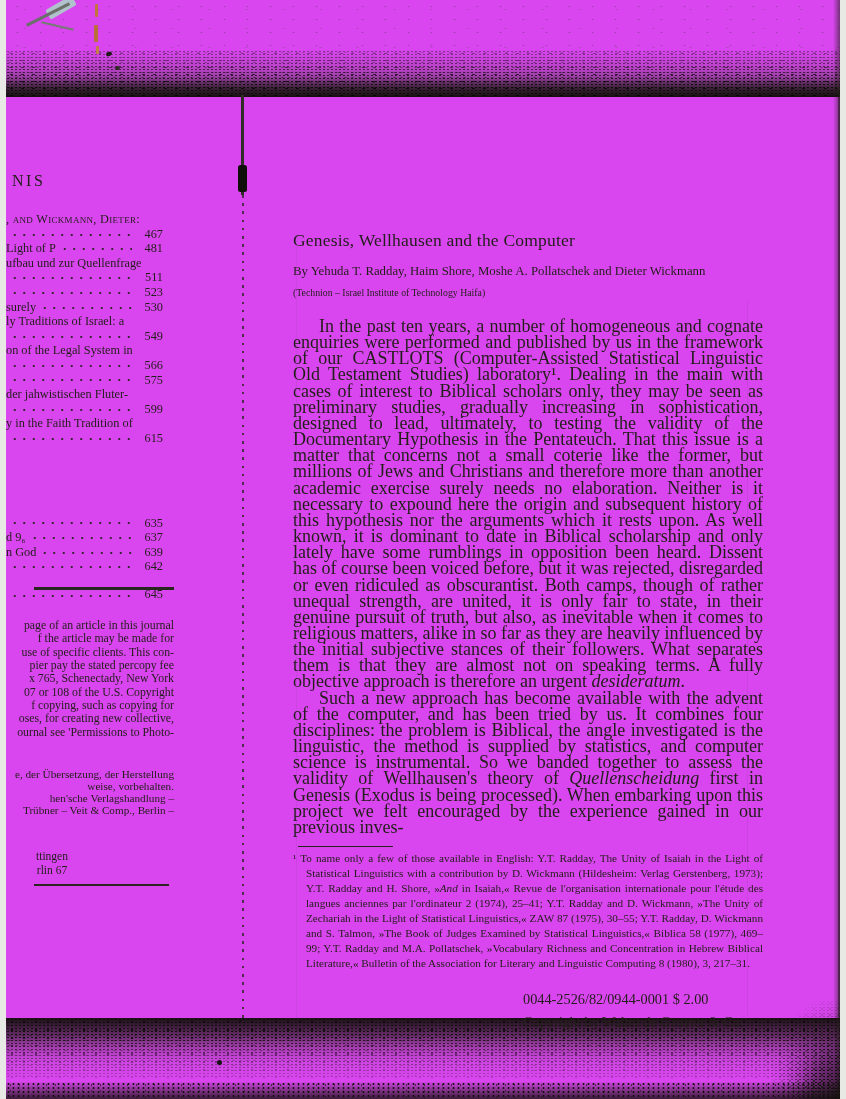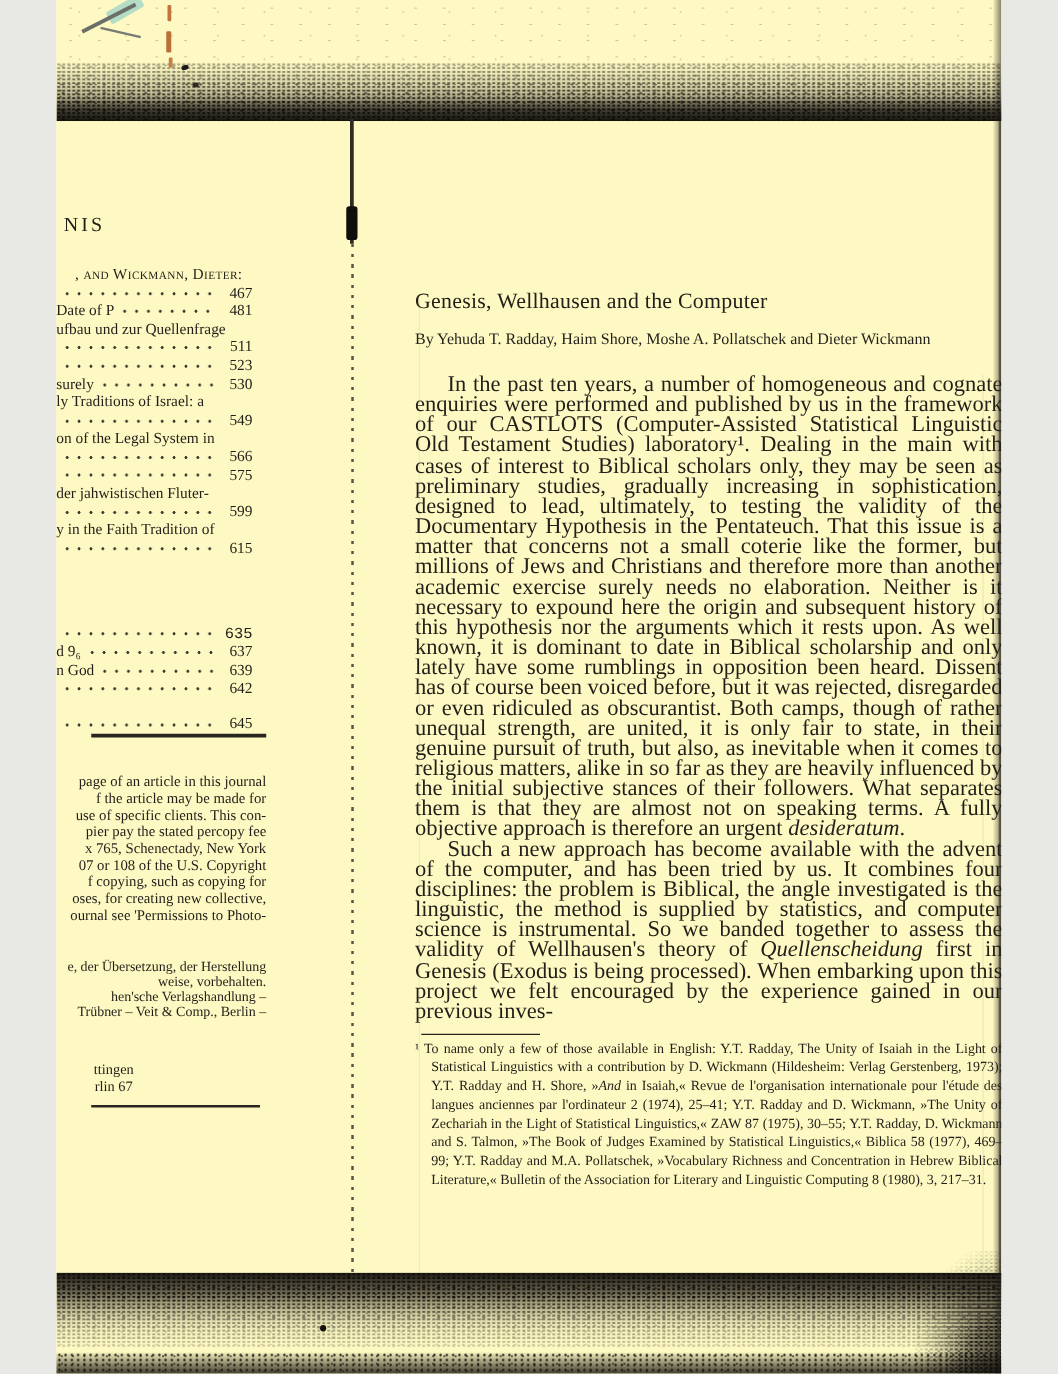--- a/index.html
+++ b/index.html
@@ -4,8 +4,8 @@
 <style>
   html,body { margin:0; padding:0; background:#e8e8e4; }
   .scan {
-    position:relative; width:756px; height:1099px; margin:0 auto;
-    background:#fef9c3; overflow:hidden;
+    position:relative; width:834px; height:1099px; margin:0 auto;
+    background:#d946ef; overflow:hidden;
     font-family:"Liberation Serif","DejaVu Serif",serif;
     color:#221e19;
   }

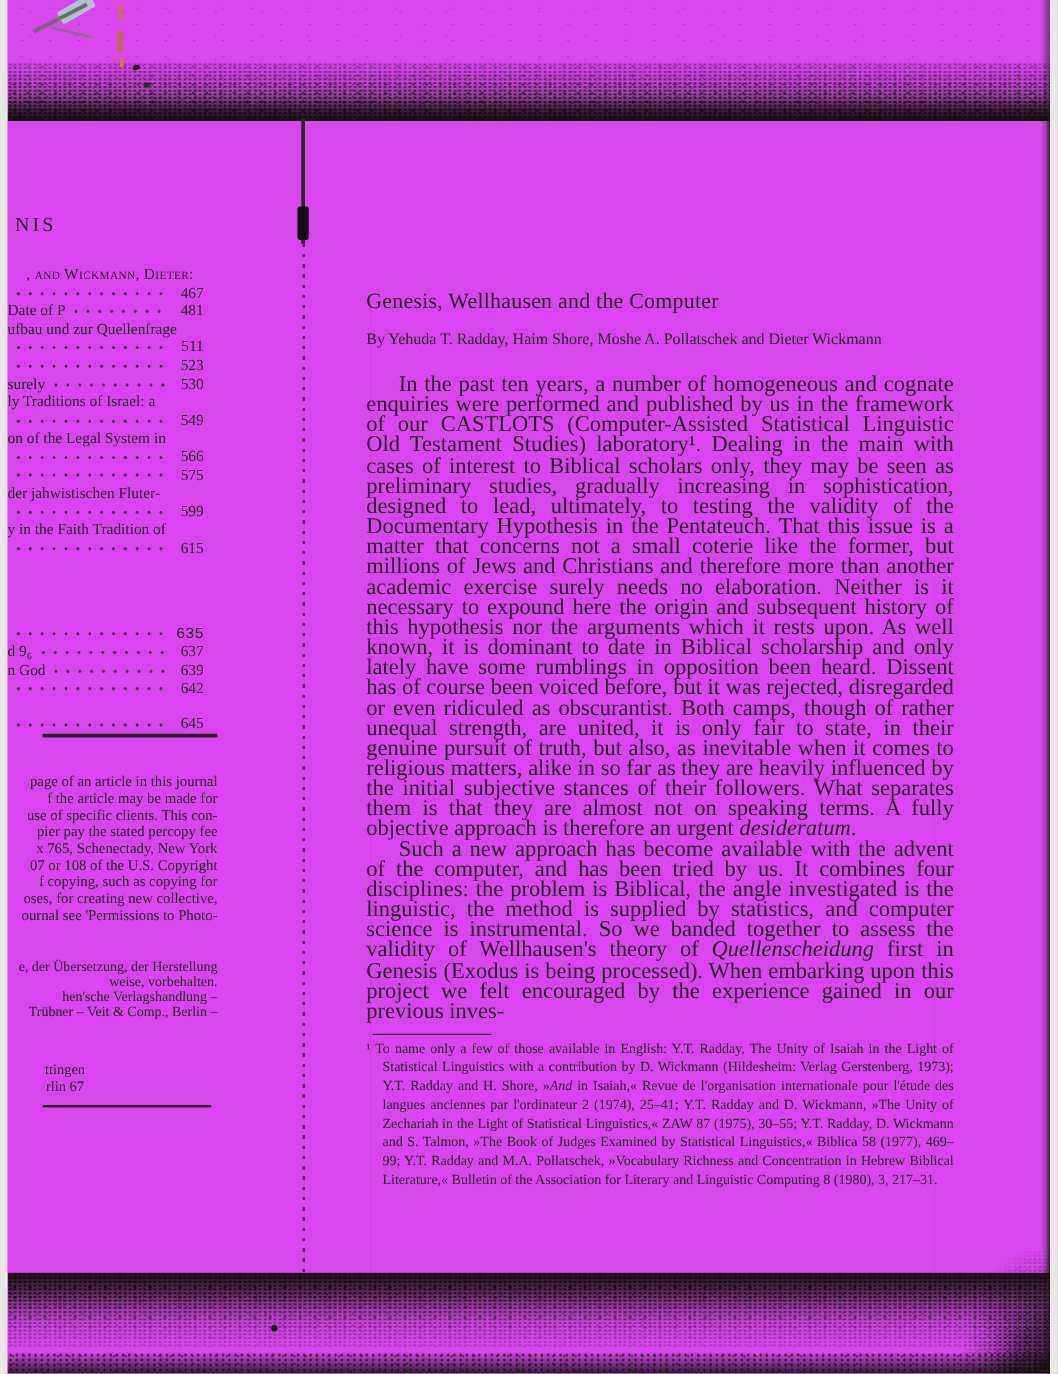--- a/index.html
+++ b/index.html
@@ -94,7 +94,7 @@
   .toc-row.gap-lg { margin-top:54px;font-family:Liberation Mono, monospace; }
   .toc-row.gap-sm { margin-top:14px;align-items:flex-end; }
   .toc-label { white-space:nowrap; }
-  .toc-label.smallcaps { font-variant:small-caps; letter-spacing:0.3px;padding-left:15px; }
+  .toc-label.smallcaps { font-variant:small-caps; letter-spacing:0.3px; }
   .toc-dots { flex:1; align-self:stretch; margin:0 5px 0 4px;
     background-image:radial-gradient(circle, rgba(38,33,28,0.9) 1.05px, transparent 1.35px);
     background-size:9.5px 9.5px; background-position:left 58%; background-repeat:repeat-x; }

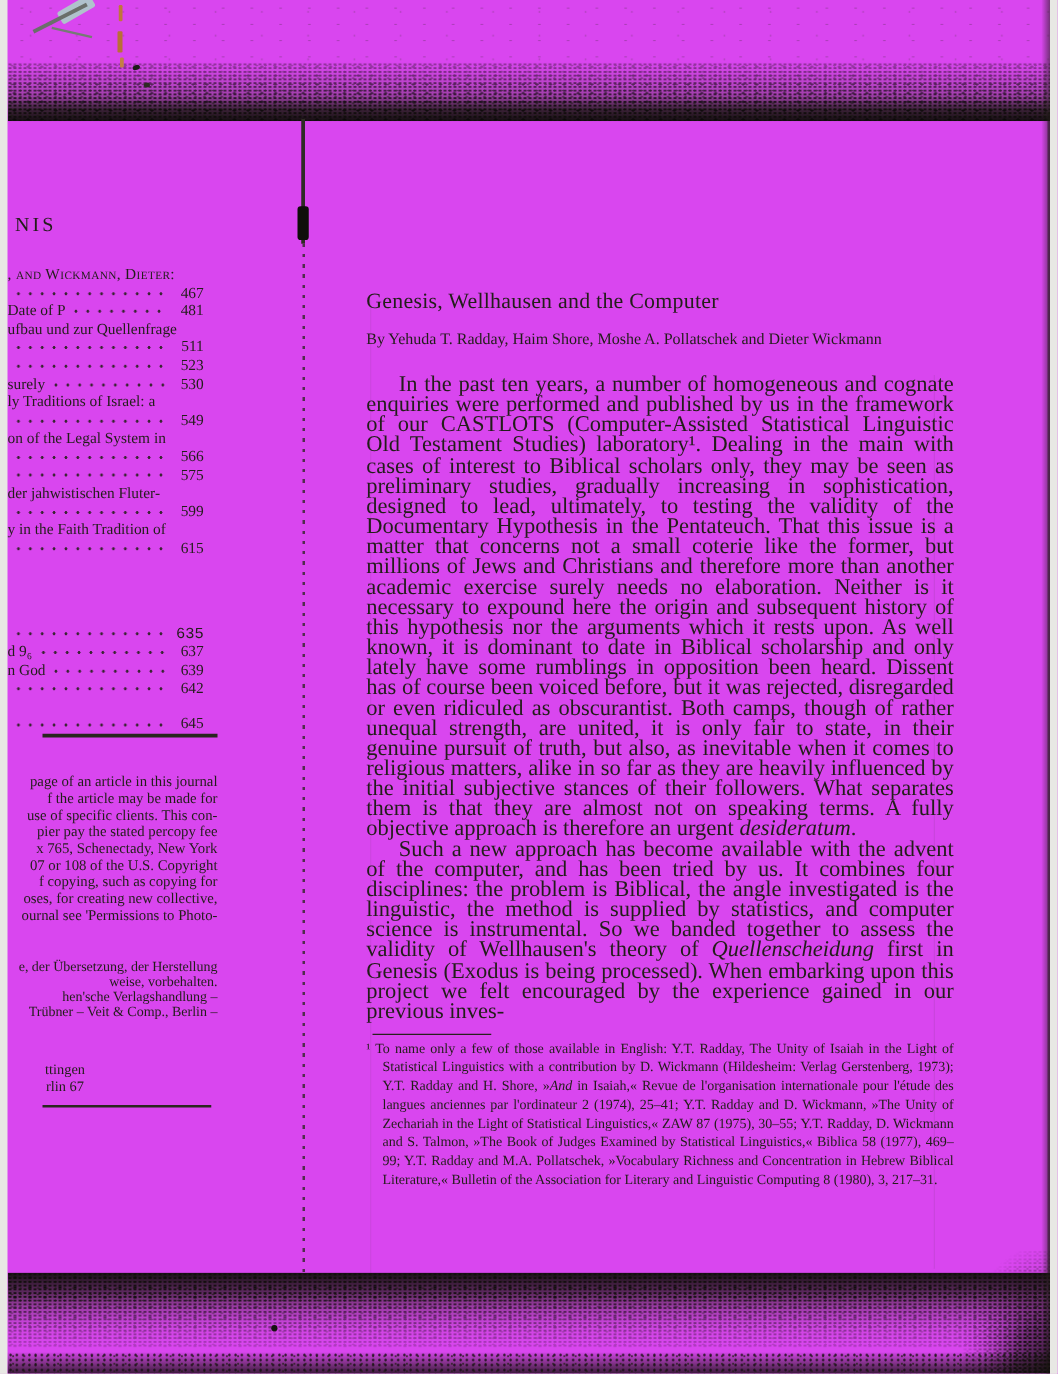--- a/index.html
+++ b/index.html
@@ -164,7 +164,7 @@
           <span class="toc-num">467</span>
         </div>
         <div class="toc-row">
-          <span class="toc-label">Date of P</span>
+          <span class="toc-label">Light of P</span>
           <span class="toc-dots"></span>
           <span class="toc-num">481</span>
         </div>

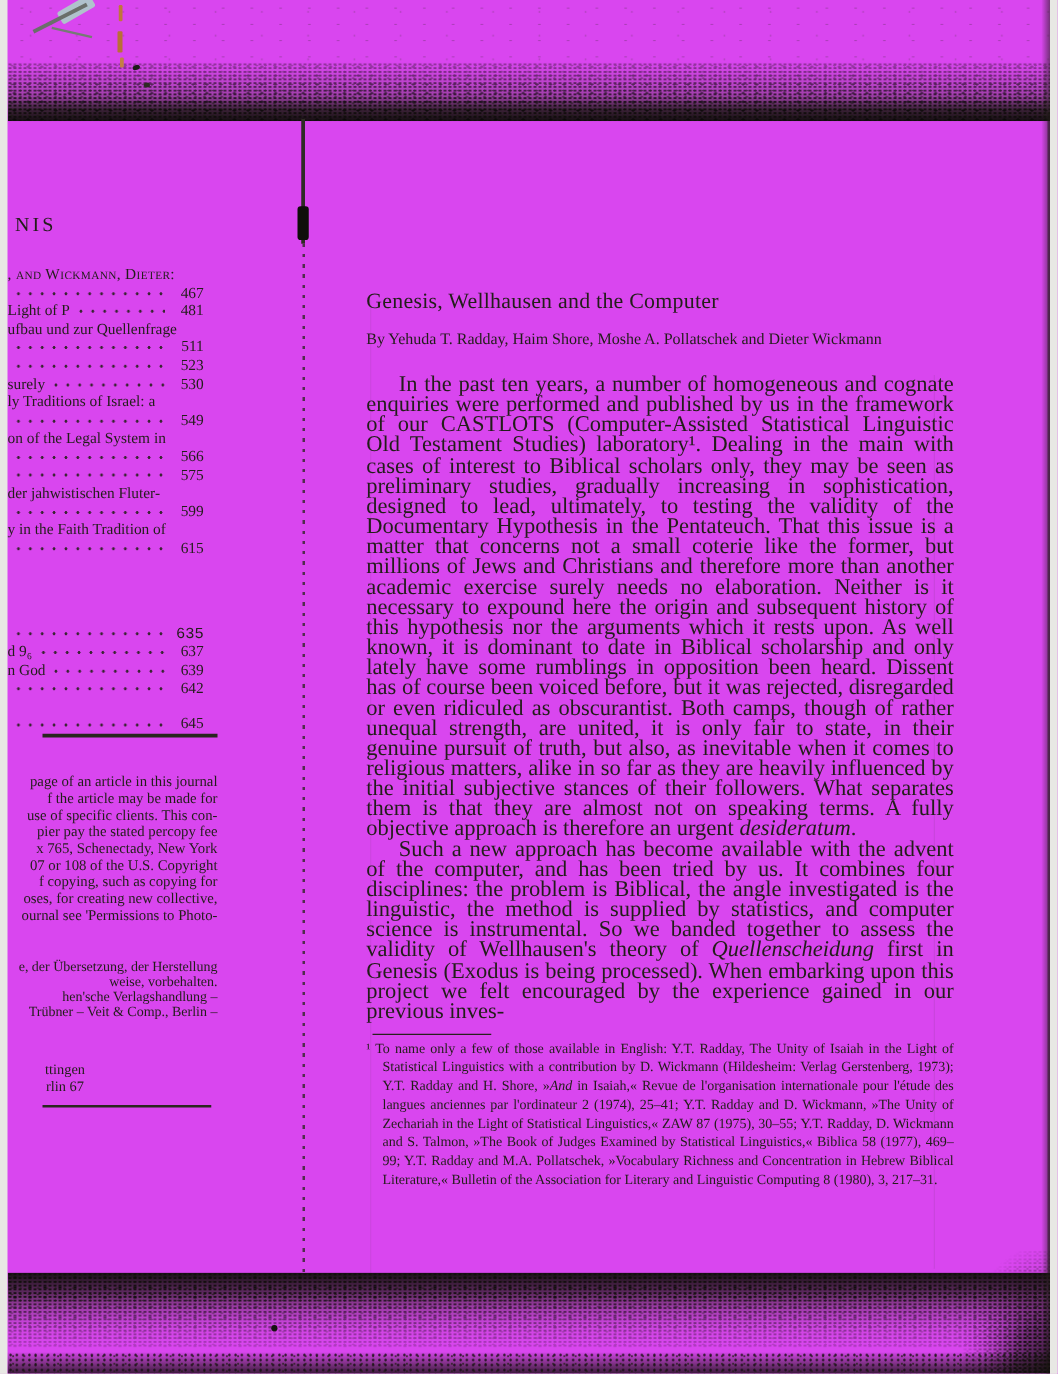--- a/index.html
+++ b/index.html
@@ -289,6 +289,7 @@
     <div class="headings">
       <h1 class="title">Genesis, Wellhausen and the Computer</h1>
       <div class="byline">By Yehuda T. Radday, Haim Shore, Moshe A. Pollatschek and Dieter Wickmann</div>
+      <div class="affiliation">(Technion – Israel Institute of Technology Haifa)</div>
     </div>
 
     <div class="body-text">

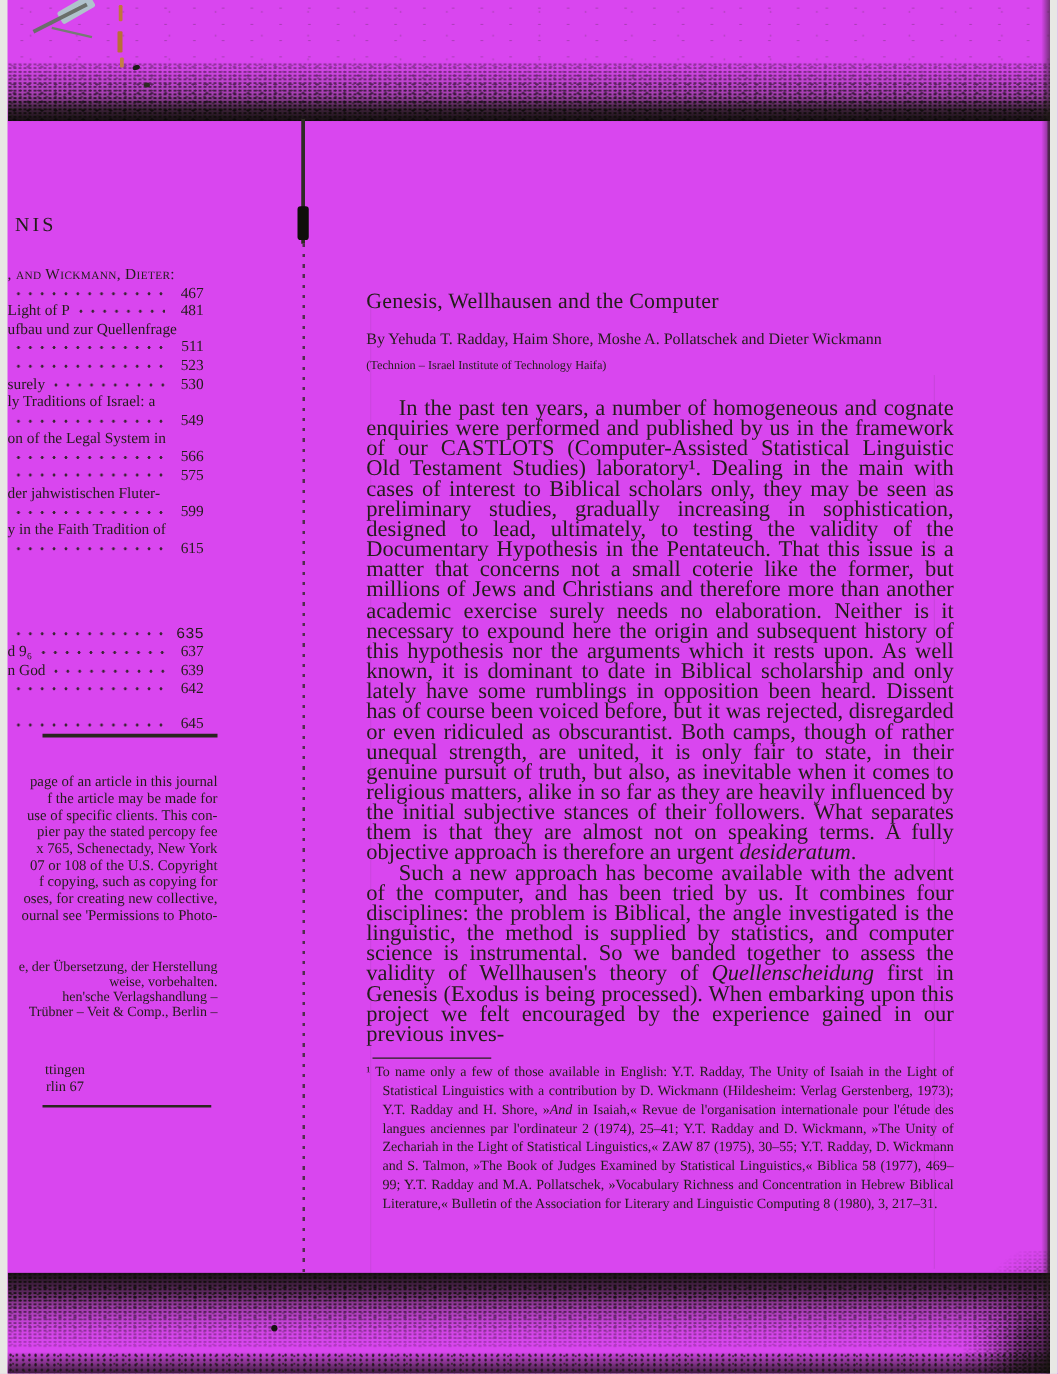--- a/index.html
+++ b/index.html
@@ -91,7 +91,7 @@
   .left-page { position:absolute; left:0; top:172px; width:157px; }
   .toc-heading { font-size:16px; letter-spacing:2.5px; margin:0 0 22px 6px; font-weight:400; }
   .toc-row { display:flex; align-items:baseline; height:14.6px; font-size:12.3px; white-space:nowrap; }
-  .toc-row.gap-lg { margin-top:54px;font-family:Liberation Mono, monospace; }
+  .toc-row.gap-lg { margin-top:70px; }
   .toc-row.gap-sm { margin-top:14px;align-items:flex-end; }
   .toc-label { white-space:nowrap; }
   .toc-label.smallcaps { font-variant:small-caps; letter-spacing:0.3px; }

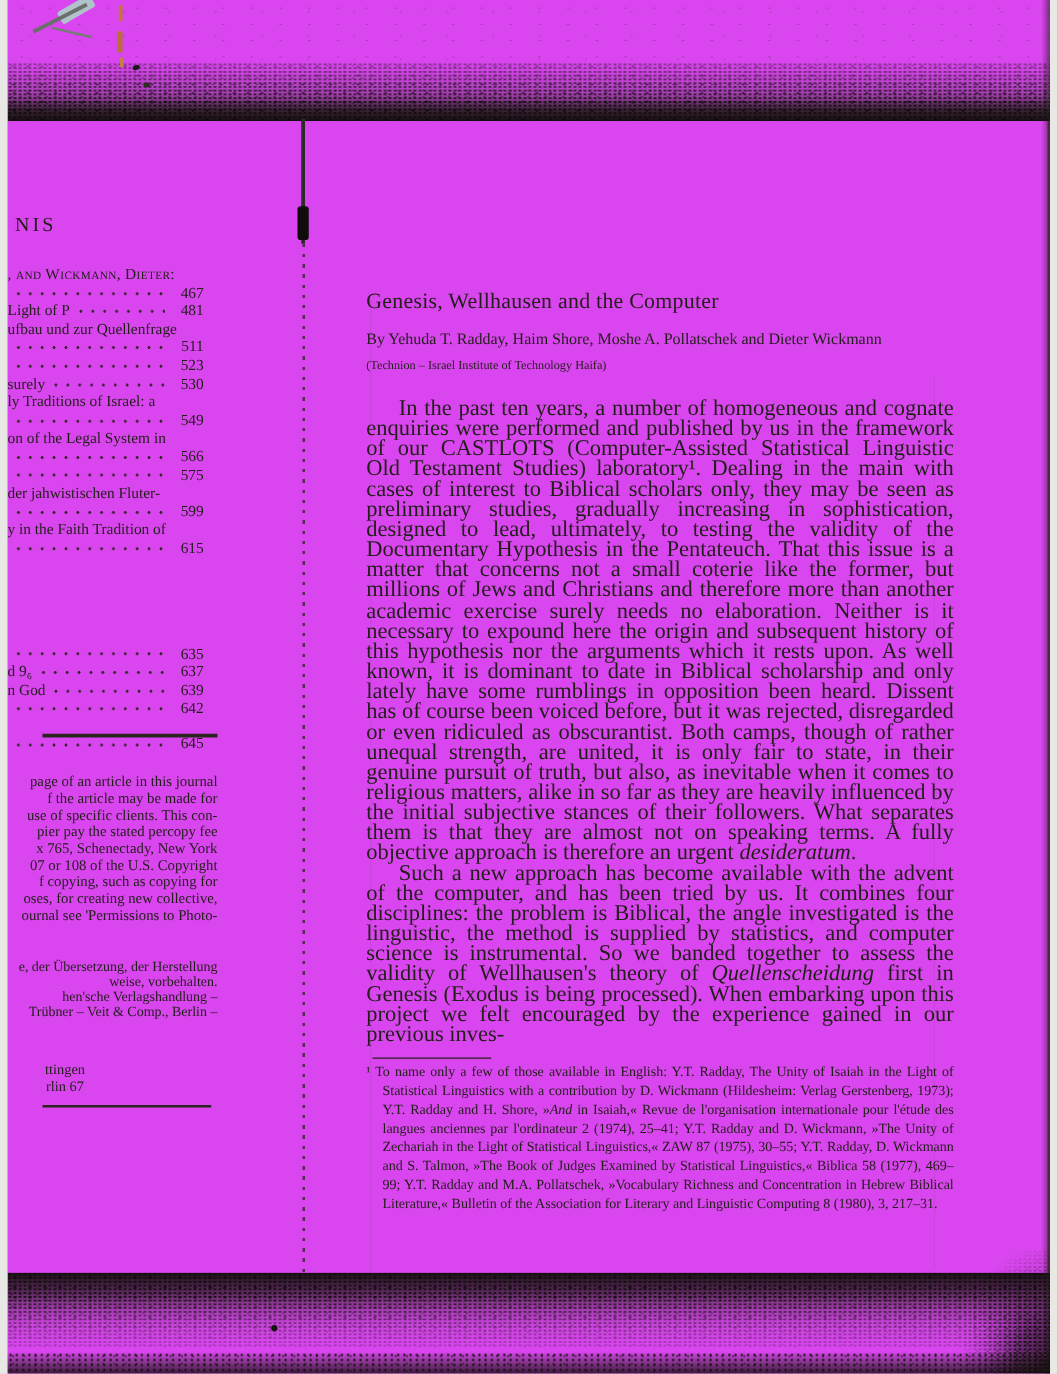--- a/index.html
+++ b/index.html
@@ -300,6 +300,10 @@
     <div class="footnote-rule"></div>
     <div class="footnote"><span>¹ To name only a few of those available in English: Y.T. Radday, The Unity of Isaiah in the Light of Statistical Linguistics with a contribution by D. Wickmann (Hildesheim: Verlag Gerstenberg, 1973); Y.T. Radday and H. Shore, »</span><i>And</i><span> in Isaiah,« Revue de l'organisation internationale pour l'étude des langues anciennes par l'ordinateur 2 (1974), 25–41; Y.T. Radday and D. Wickmann, »The Unity of Zechariah in the Light of Statistical Linguistics,« ZAW 87 (1975), 30–55; Y.T. Radday, D. Wickmann and S. Talmon, »The Book of Judges Examined by Statistical Linguistics,« Biblica 58 (1977), 469–99; Y.T. Radday and M.A. Pollatschek, »Vocabulary Richness and Concentration in Hebrew Biblical Literature,« Bulletin of the Association for Literary and Linguistic Computing 8 (1980), 3, 217–31.</span></div>
 
+    <div class="pub">
+      <div class="line">0044-2526/82/0944-0001 $ 2.00</div>
+      <div class="line">Copyright by Walter de Gruyter &amp; Co.</div>
+    </div>
   </div>
 
 </div>

